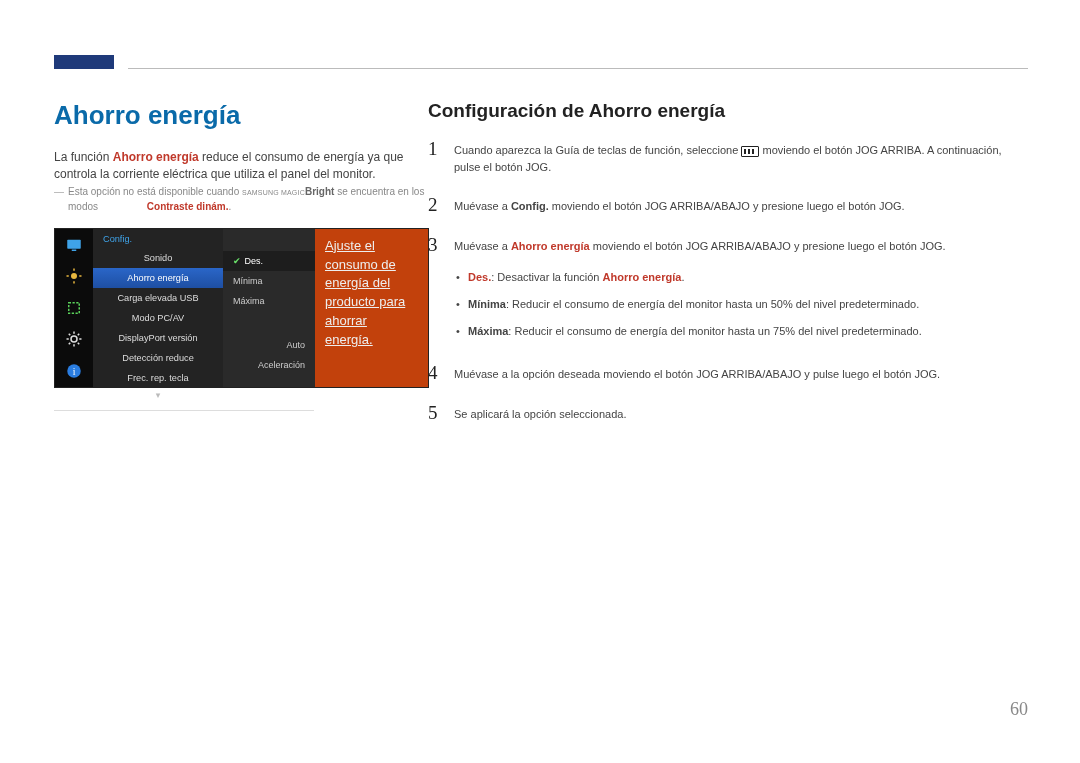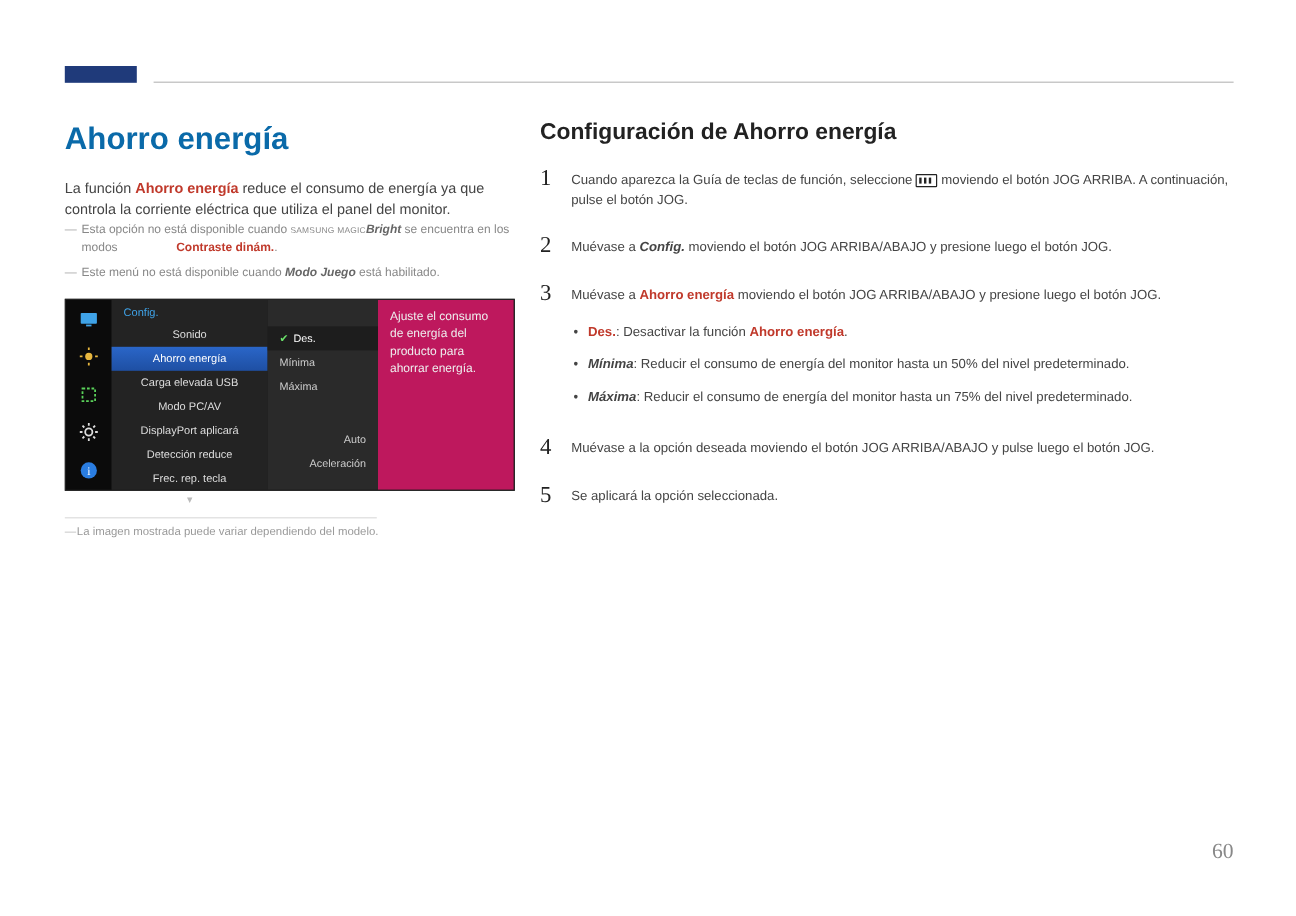--- a/index.html
+++ b/index.html
@@ -9,7 +9,7 @@
   .top-rule { position: absolute; top: 68px; left: 128px; right: 52px; height: 1px; background: #bbb; }
 
   .col-left { position: absolute; top: 100px; left: 54px; width: 372px; }
-  .col-right { position: absolute; top: 100px; left: 450px; width: 580px; }
+  .col-right { position: absolute; top: 100px; left: 428px; width: 580px; }
 
   h1.main { color: #0a6aa9; font-size: 26px; font-weight: 600; margin-bottom: 18px; }
   h2.sub  { color: #222; font-size: 19px; font-weight: 600; margin-bottom: 16px; }

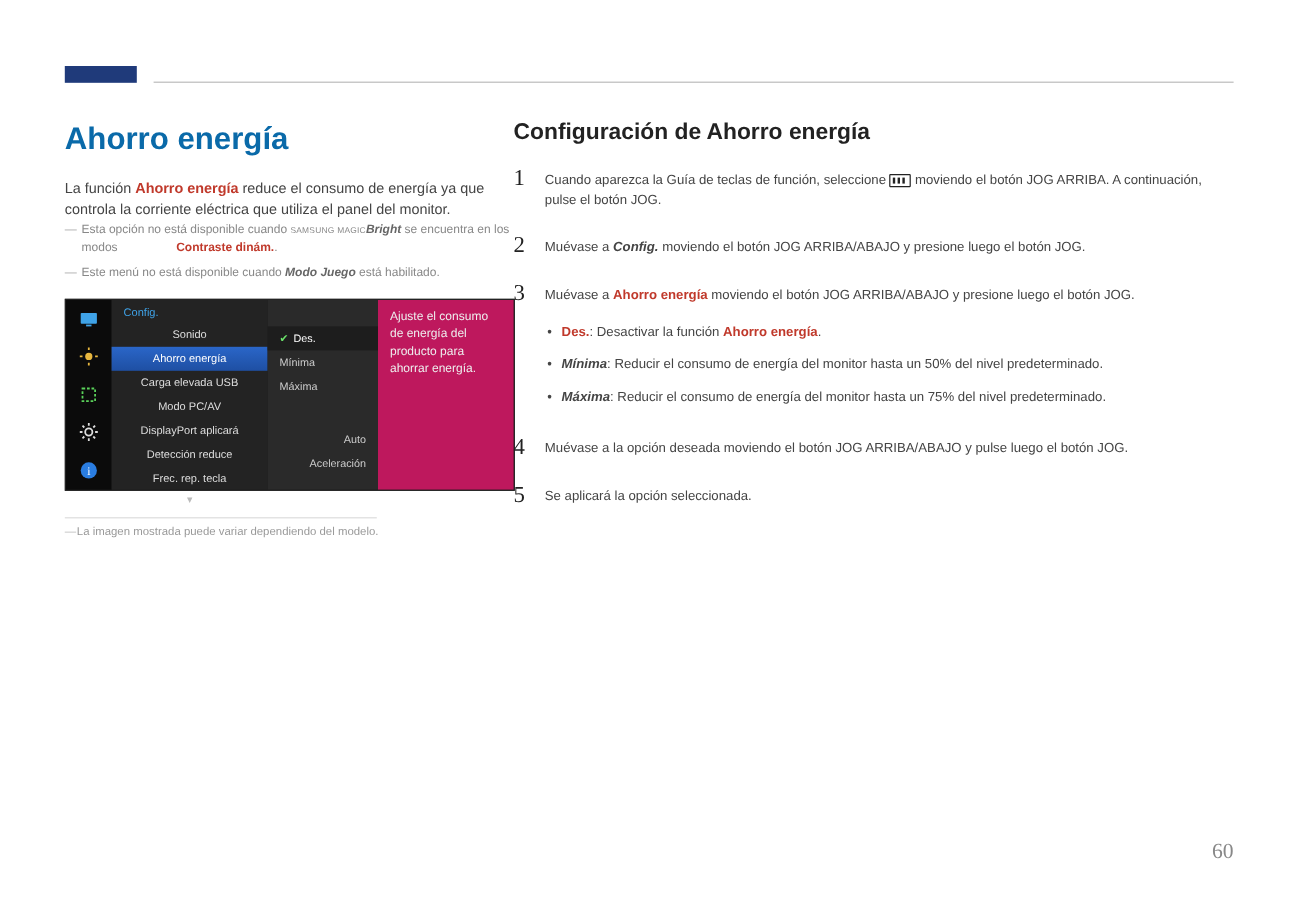--- a/index.html
+++ b/index.html
@@ -16,7 +16,7 @@
 
   .intro { font-size: 12px; line-height: 1.45; color: #444; }
   .intro .hl-red, .hl-red { color: #c0392b; font-weight: 600; }
-  .intro .hl-bold, .hl-bold { font-weight: 600; font-style: italic; }
+  .intro .hl-bold, .hl-bold { font-weight: 600; }
 
   .dash-note { font-size: 10px; color: #888; line-height: 1.5; padding-left: 14px; position: relative; margin-bottom: 6px; }
   .dash-note::before { content: "―"; position: absolute; left: 0; top: 0; color: #aaa; }

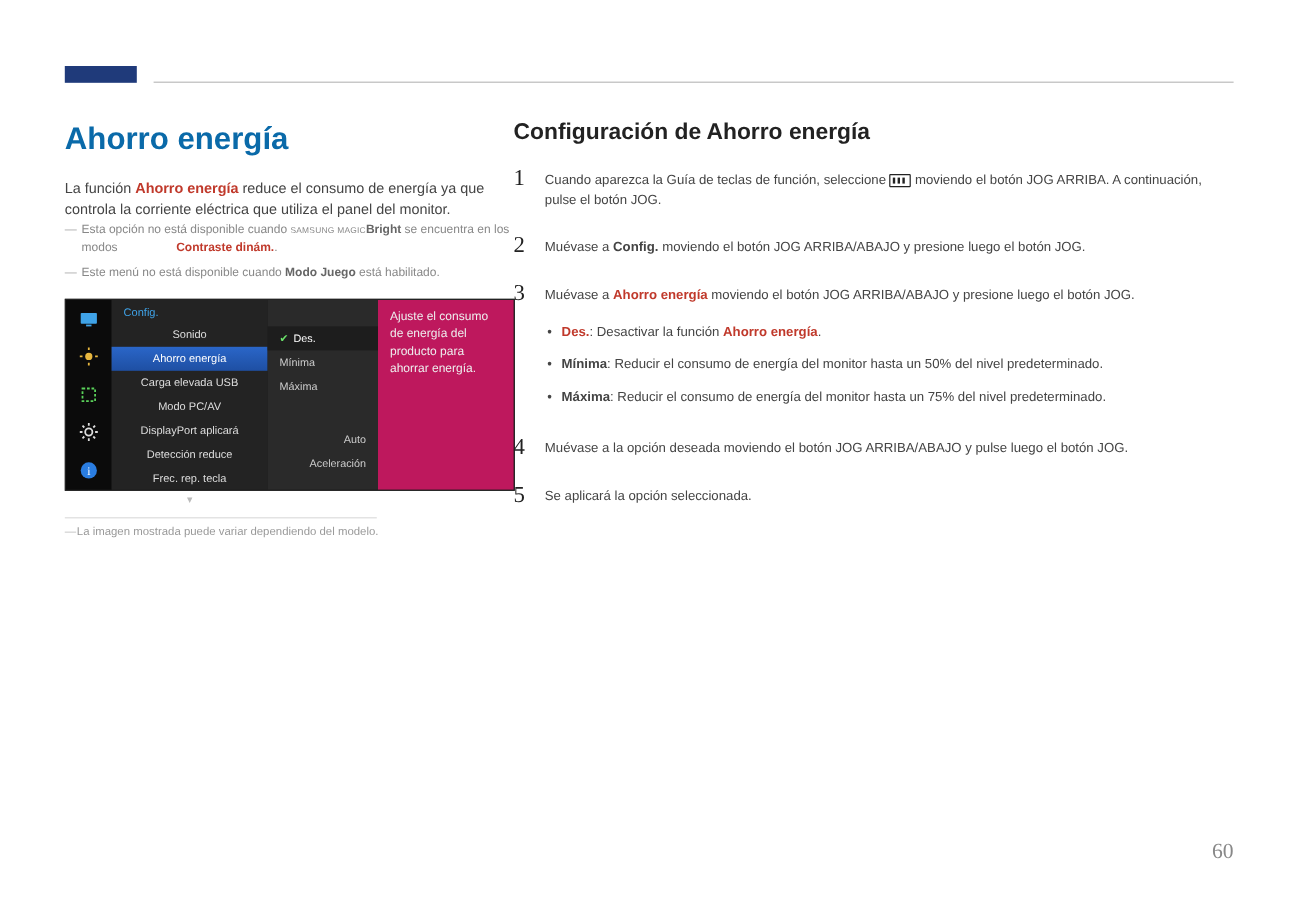--- a/index.html
+++ b/index.html
@@ -78,9 +78,6 @@
 
   <p class="dash-note">
     <span>Esta opción no está disponible cuando </span><span class="small">SAMSUNG MAGIC</span><span class="hl-bold">Bright</span><span> se encuentra en los modos </span><span class="hl-red">Contraste dinám.</span><span>.</span>
-  </p>
-  <p class="dash-note">
-    <span>Este menú no está disponible cuando </span><span class="hl-bold">Modo Juego</span><span> está habilitado.</span>
   </p>
 
   <div class="osd">

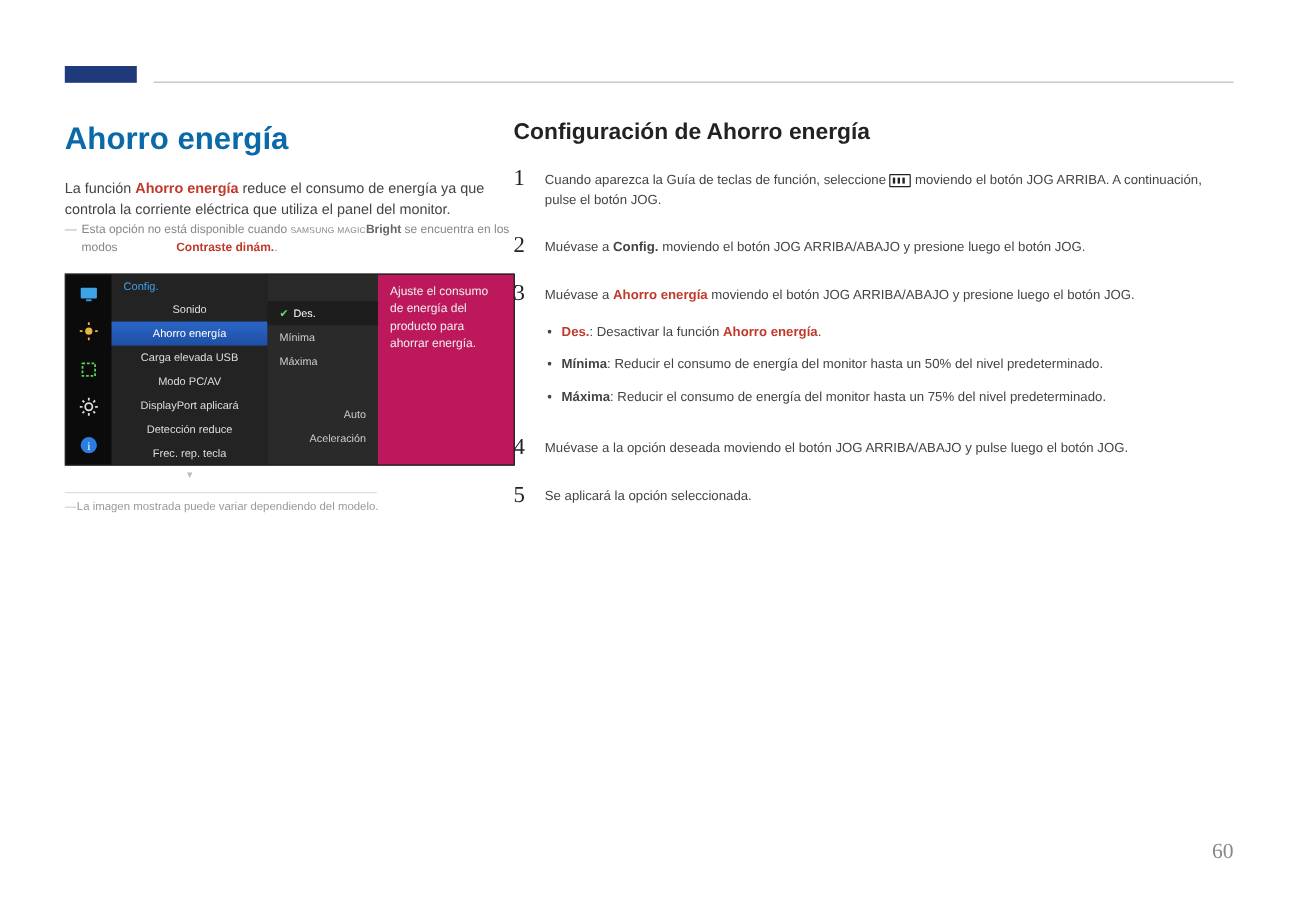--- a/index.html
+++ b/index.html
@@ -43,7 +43,7 @@
   .osd-sub .spacer { flex: 1; }
   .osd-sub .val { padding: 5px 10px; text-align: right; color: #ccc; }
 
-  .osd-desc { flex: 1; background: #be185d; color: #eee; font-size: 10px; line-height: 1.45; padding: 8px 10px; }
+  .osd-desc { flex: 1; background: #c2410c; color: #eee; font-size: 13px; line-height: 1.45; padding: 8px 10px; text-decoration: underline; }
 
   .footnote-sep { height: 1px; background: #ddd; margin: 22px 0 6px; width: 260px; }
   .footnote { font-size: 9.5px; color: #999; padding-left: 10px; position: relative; }

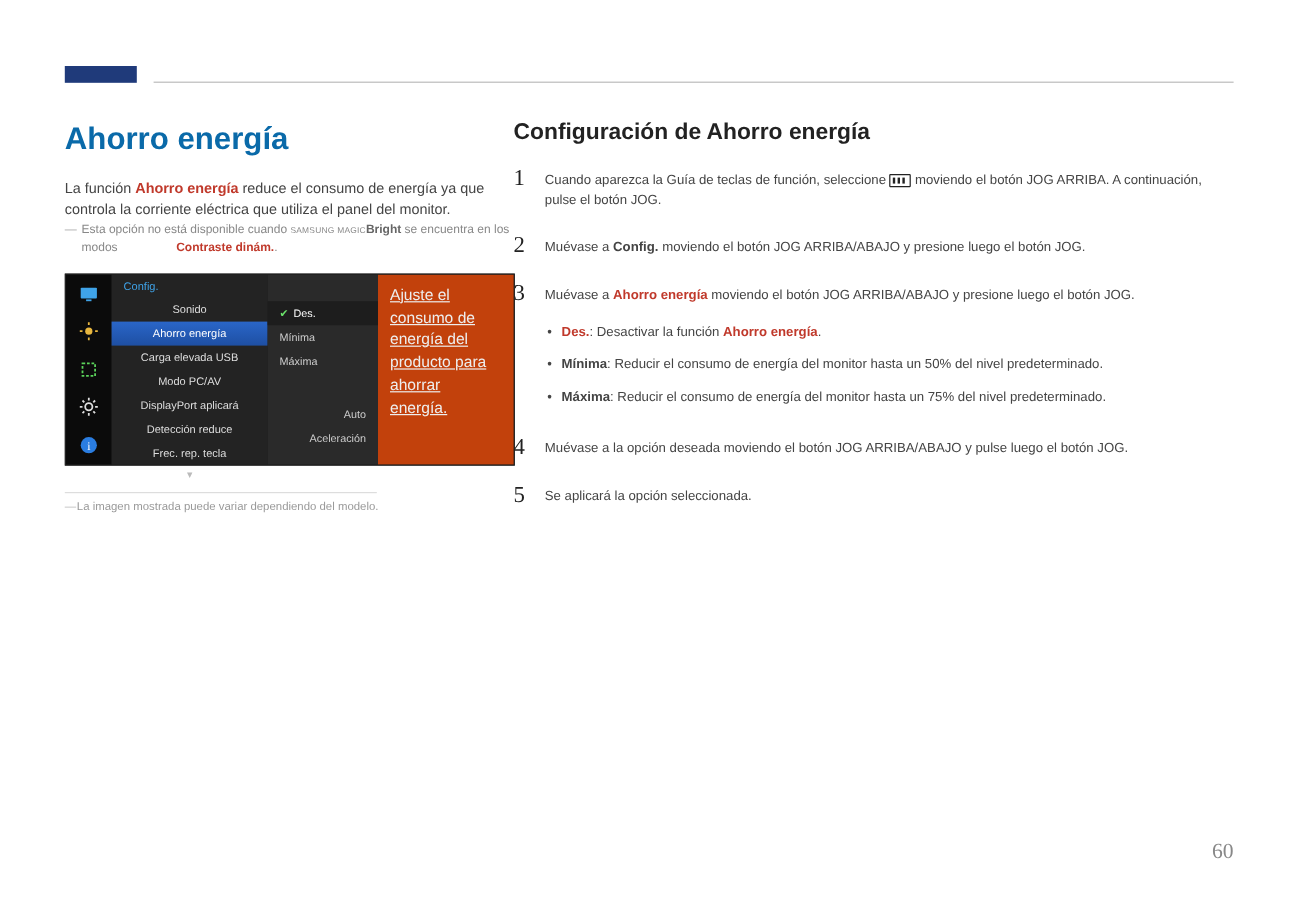--- a/index.html
+++ b/index.html
@@ -123,7 +123,7 @@
       <div class="osd-item selected">Ahorro energía</div>
       <div class="osd-item">Carga elevada USB</div>
       <div class="osd-item">Modo PC/AV</div>
-      <div class="osd-item">DisplayPort aplicará</div>
+      <div class="osd-item">DisplayPort versión</div>
       <div class="osd-item">Detección reduce</div>
       <div class="osd-item">Frec. rep. tecla</div>
       <div class="osd-arrow">▾</div>

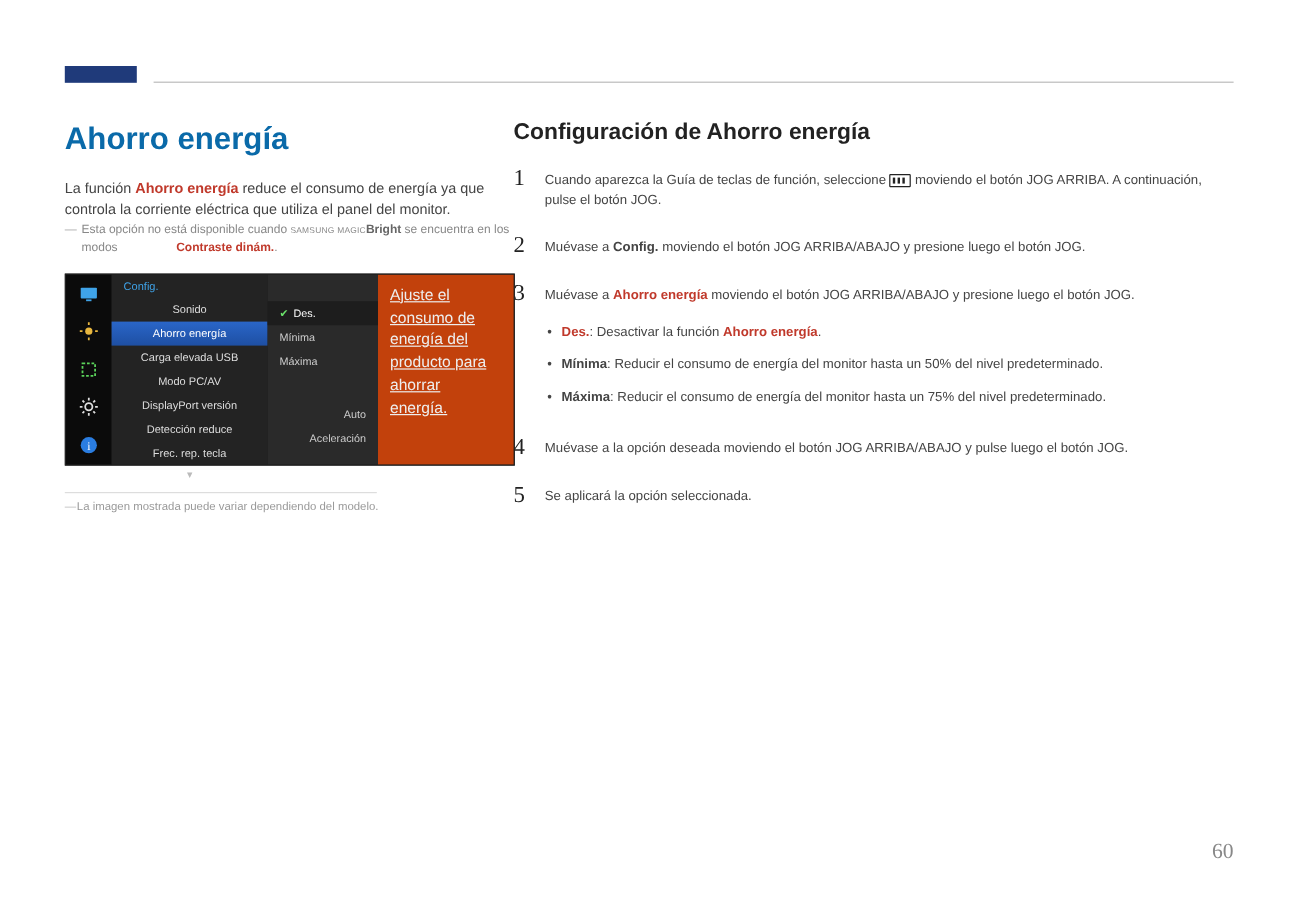--- a/index.html
+++ b/index.html
@@ -142,7 +142,6 @@
   </div>
 
   <div class="footnote-sep"></div>
-  <p class="footnote">La imagen mostrada puede variar dependiendo del modelo.</p>
 </div>
 
 <div class="col-right">

